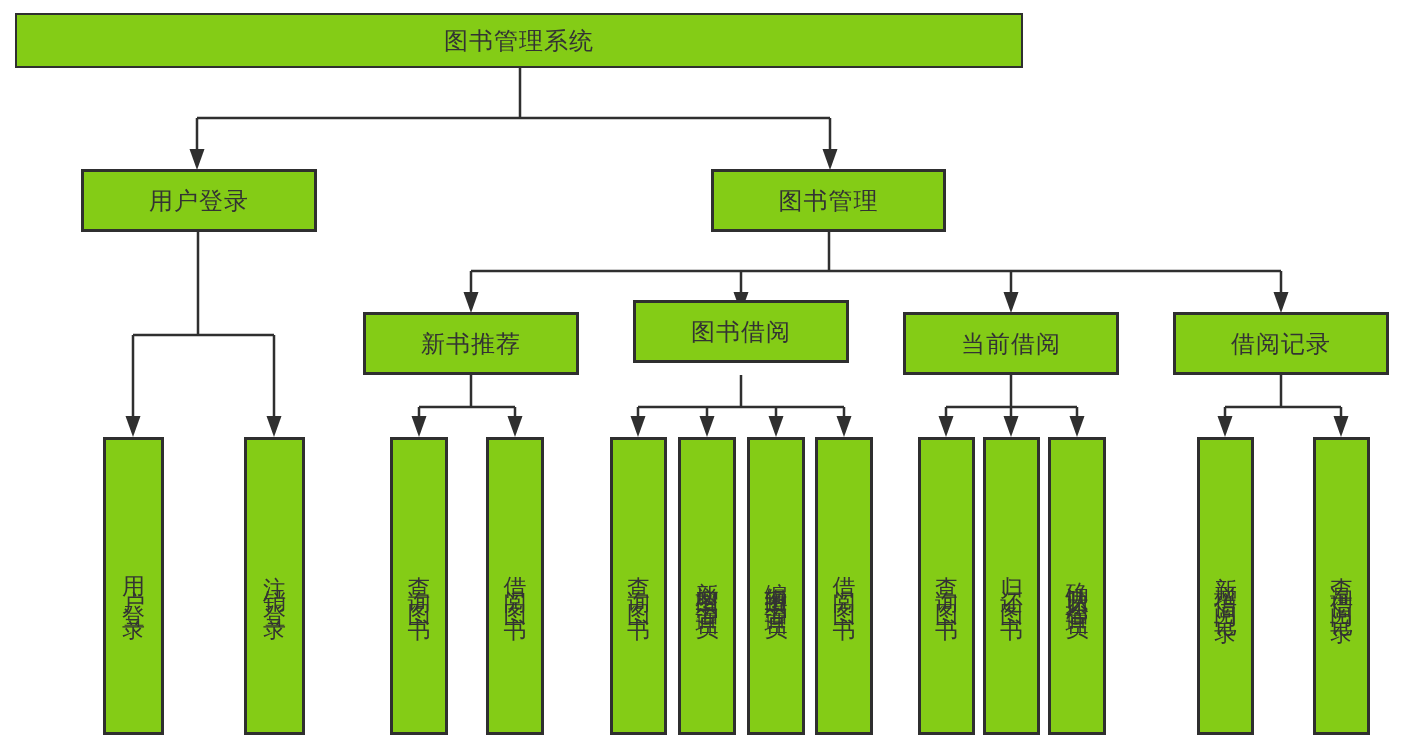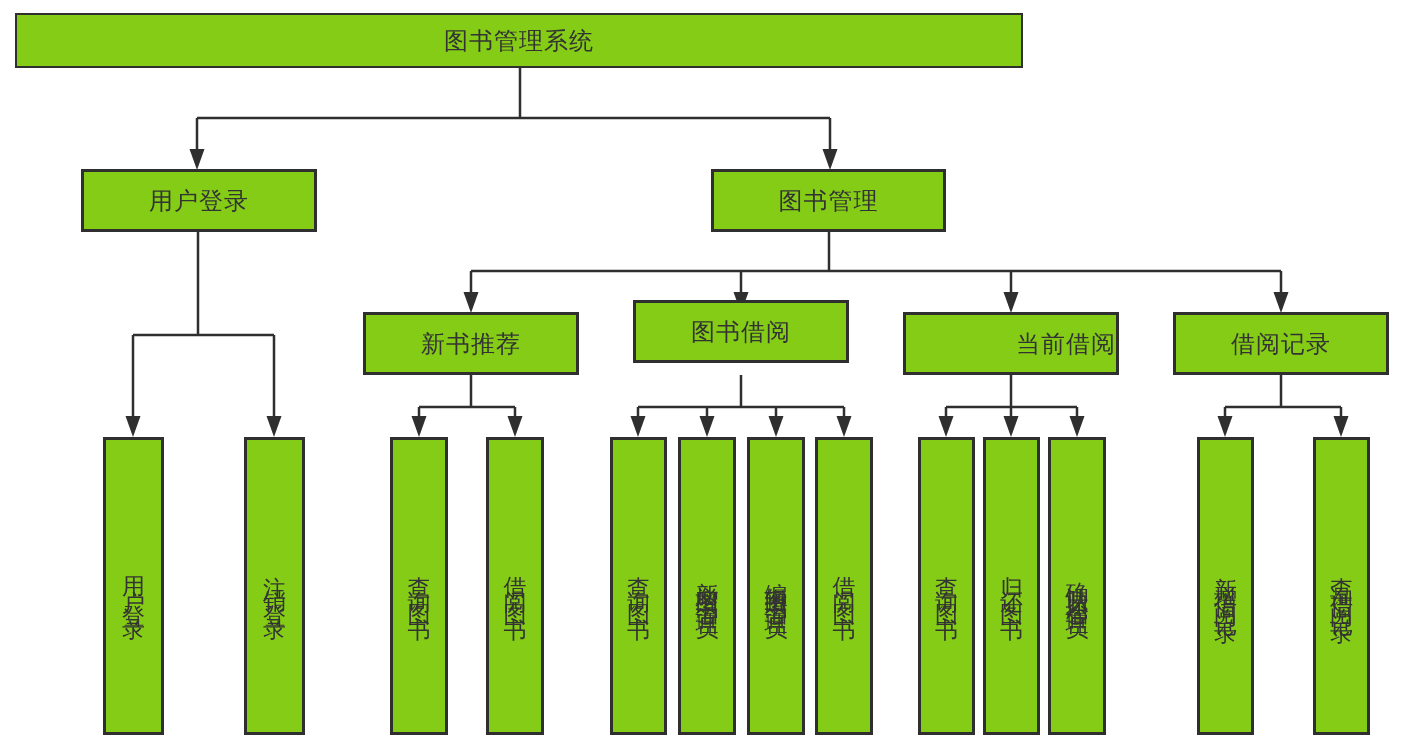--- a/index.html
+++ b/index.html
@@ -111,7 +111,7 @@
   <div class="node h-node" style="left:633px;top:300px;width:216px;height:63px;">
     <span>图书借阅</span>
   </div>
-  <div class="node h-node" style="left:903px;top:312px;width:216px;height:63px;justify-content:flex-end;">
+  <div class="node h-node" style="left:903px;top:312px;width:216px;height:63px;">
     <span>当前借阅</span>
   </div>
   <div class="node h-node" style="left:1173px;top:312px;width:216px;height:63px;">

